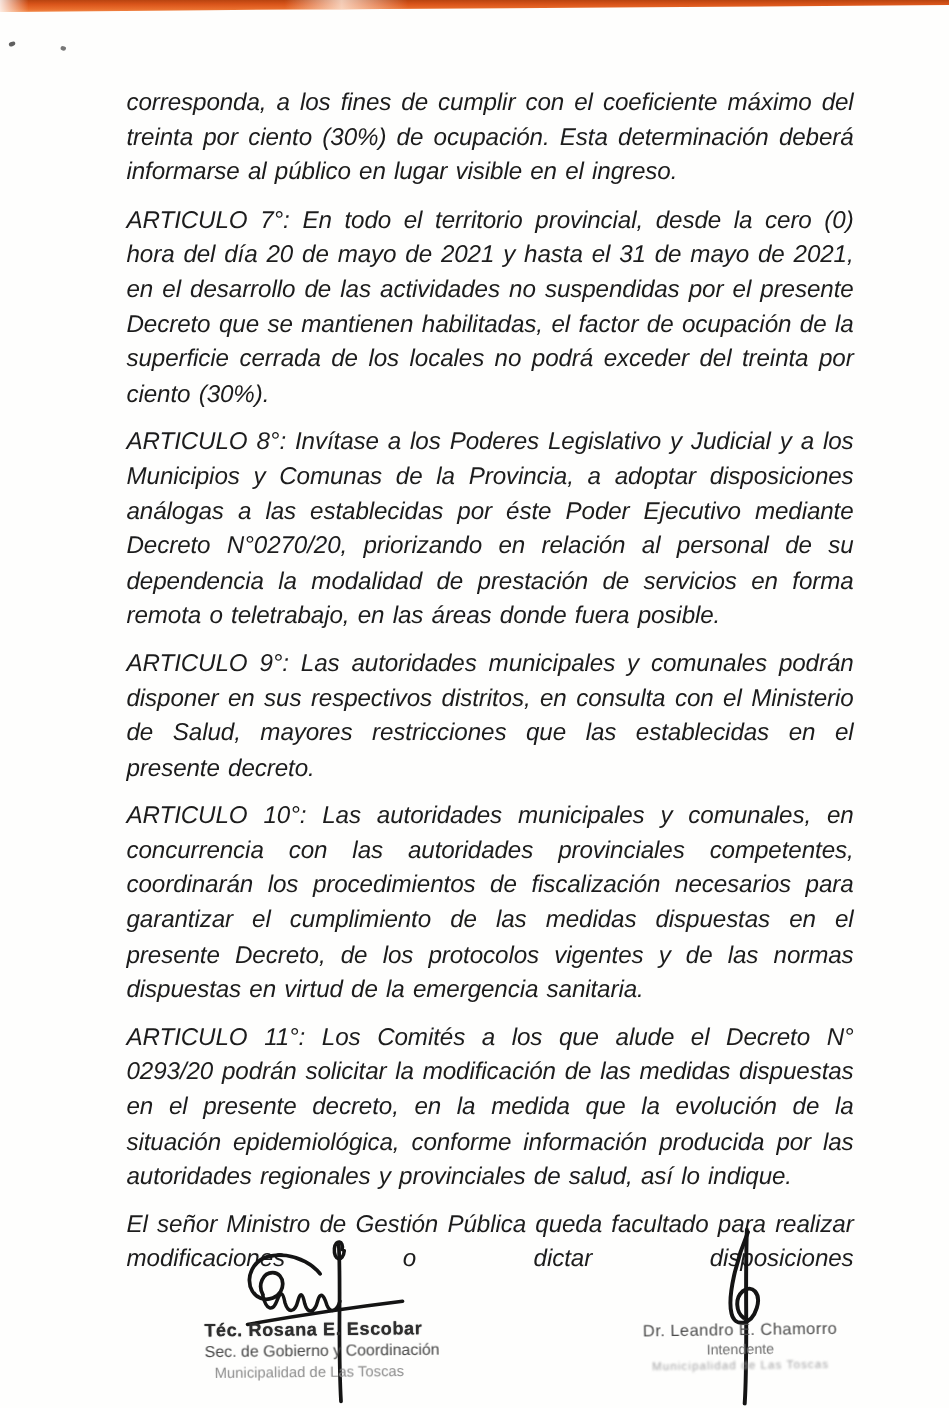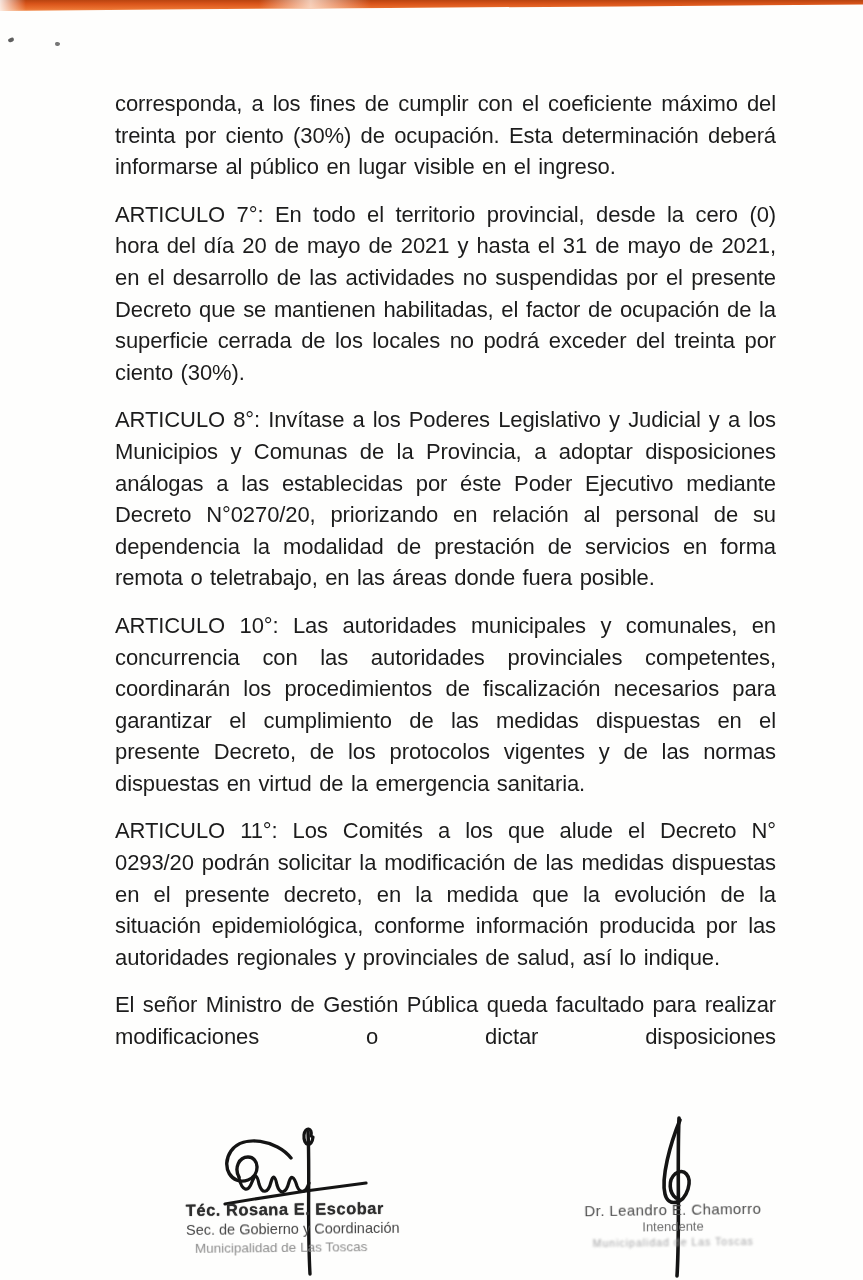--- a/index.html
+++ b/index.html
@@ -34,7 +34,8 @@
     color: #1c1c1c;
   }
   .doc p {
-    margin: 16px 0 12px 0;
+    margin: 5px 0 12px 0;
+    font-style: italic;
     font-size: 22px;
     line-height: 31.6px;
     text-align: justify;

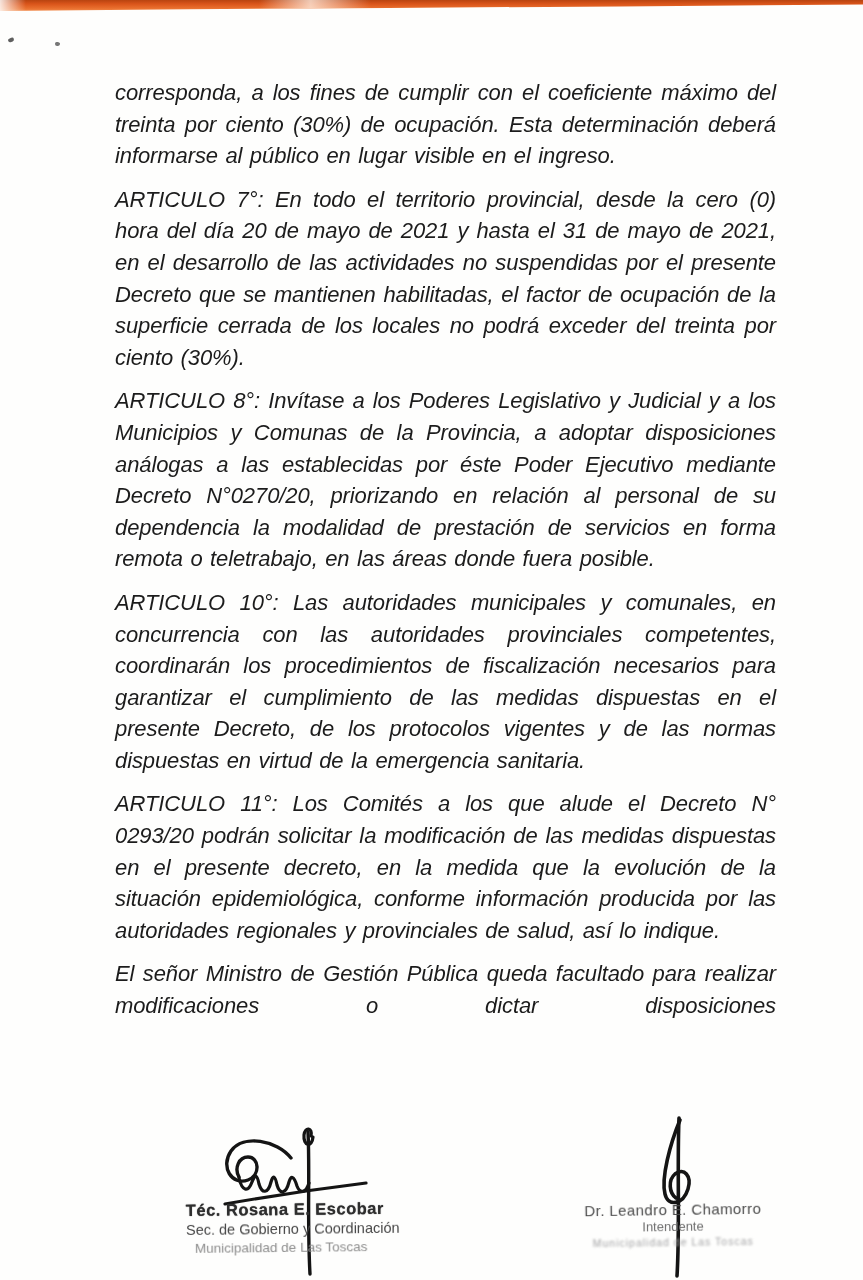--- a/index.html
+++ b/index.html
@@ -73,6 +73,7 @@
   <p>corresponda, a los fines de cumplir con el coeficiente máximo del treinta por ciento (30%) de ocupación. Esta determinación deberá informarse al público en lugar visible en el ingreso.</p>
   <p>ARTICULO 7°: En todo el territorio provincial, desde la cero (0) hora del día 20 de mayo de 2021 y hasta el 31 de mayo de 2021, en el desarrollo de las actividades no suspendidas por el presente Decreto que se mantienen habilitadas, el factor de ocupación de la superficie cerrada de los locales no podrá exceder del treinta por ciento (30%).</p>
   <p>ARTICULO 8°: Invítase a los Poderes Legislativo y Judicial y a los Municipios y Comunas de la Provincia, a adoptar disposiciones análogas a las establecidas por éste Poder Ejecutivo mediante Decreto N°0270/20, priorizando en relación al personal de su dependencia la modalidad de prestación de servicios en forma remota o teletrabajo, en las áreas donde fuera posible.</p>
+  <p>ARTICULO 9°: Las autoridades municipales y comunales podrán disponer en sus respectivos distritos, en consulta con el Ministerio de Salud, mayores restricciones que las establecidas en el presente decreto.</p>
   <p>ARTICULO 10°: Las autoridades municipales y comunales, en concurrencia con las autoridades provinciales competentes, coordinarán los procedimientos de fiscalización necesarios para garantizar el cumplimiento de las medidas dispuestas en el presente Decreto, de los protocolos vigentes y de las normas dispuestas en virtud de la emergencia sanitaria.</p>
   <p>ARTICULO 11°: Los Comités a los que alude el Decreto N° 0293/20 podrán solicitar la modificación de las medidas dispuestas en el presente decreto, en la medida que la evolución de la situación epidemiológica, conforme información producida por las autoridades regionales y provinciales de salud, así lo indique.</p>
   <p class="stretch-last">El señor Ministro de Gestión Pública queda facultado para realizar modificaciones o dictar disposiciones</p>

